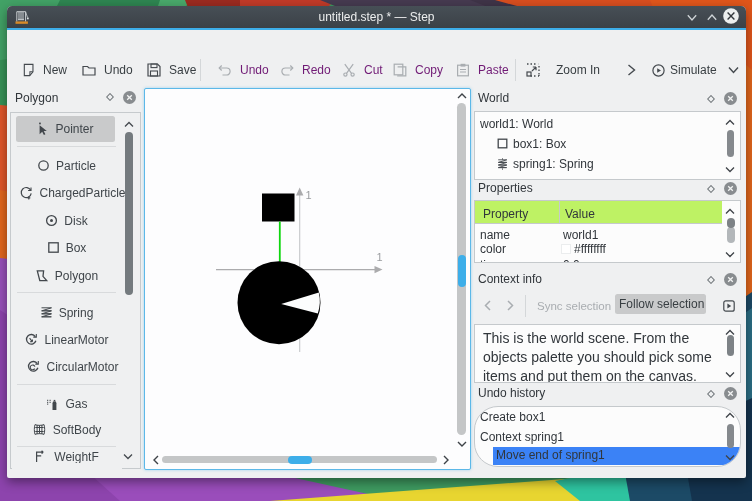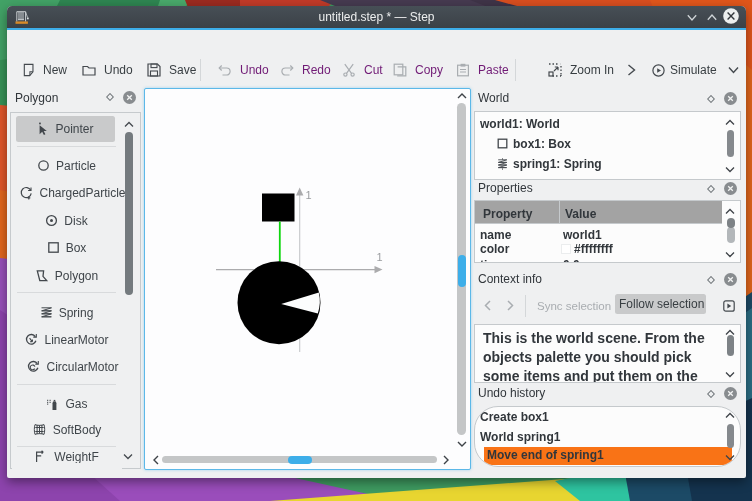--- a/index.html
+++ b/index.html
@@ -140,7 +140,7 @@
       <span>Paste</span>
     </div>
     <div class="tsep" style="left:508px"></div>
-    <div class="tb" style="left:541px;gap:8px">
+    <div class="tb" style="left:519px;gap:16px">
       <svg width="14" height="14" viewBox="0 0 14 14">
           <path d="M1 1 H2.5 M4.5 1 H6 M8 1 H9.5 M12.8 1 H13 M13 3 V4.5 M13 6.5 V8 M13 10 V11.5 M4.5 13 H6 M8 13 H9.5 M12 13 H13 M13 13 V12" stroke="#44494e" stroke-width="1.3" fill="none"></path>
           <rect x="1" y="9" width="4" height="4" fill="none" stroke="#44494e" stroke-width="1.2"></rect>

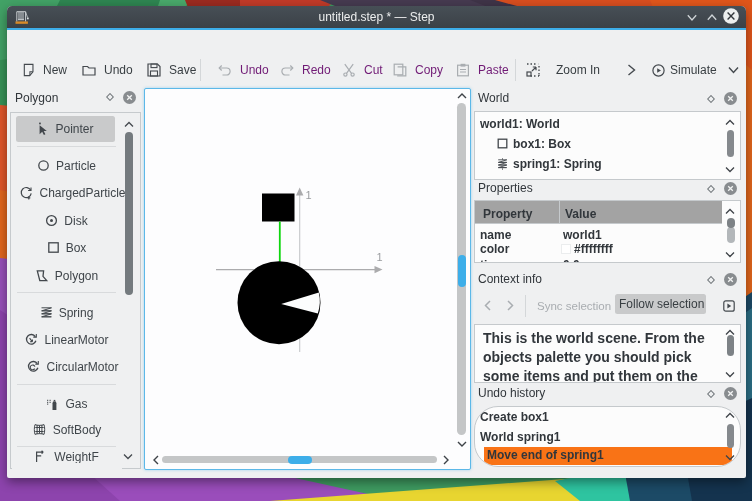--- a/index.html
+++ b/index.html
@@ -23,7 +23,7 @@
 .phead { position:absolute; left:0; top:0; right:0; height:22px; }
 .ptitle { position:absolute; left:4px; top:3px; }
 .picons { position:absolute; right:4px; top:4px; display:flex; gap:9px; align-items:center; }
-.pbody { position:absolute; left:0; right:0; background:#fcfcfc; border:1px solid #c5c9cc; overflow:hidden;font-weight:bold; }
+.pbody { position:absolute; left:0; right:0; background:#fcfcfc; border:1px solid #c5c9cc; overflow:hidden; }
 .dia { width:8px; height:8px; }
 .xcirc { width:13px; height:13px; }
 .chev { position:absolute; }

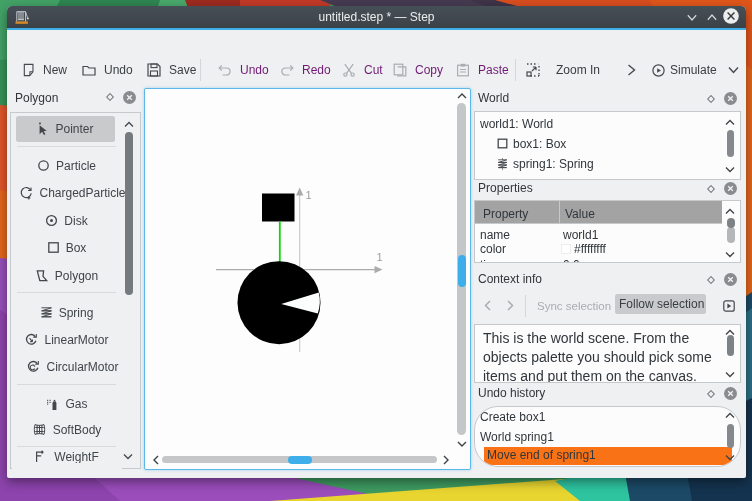--- a/index.html
+++ b/index.html
@@ -349,7 +349,7 @@
       </div>
     </div>
     <div class="pbody" style="top:22px;bottom:0;">
-      <div style="position:absolute;left:0;top:0;width:247px;height:23px;background:#a3a3a3;border-bottom:1px solid #c5c9cc;">
+      <div style="position:absolute;left:0;top:0;width:247px;height:23px;background:#bef264;border-bottom:1px solid #c5c9cc;">
         <span style="position:absolute;left:8px;top:6px;">Property</span>
         <span style="position:absolute;left:90px;top:6px;">Value</span>
         <div style="position:absolute;left:84px;top:0;width:1px;height:23px;background:#c5c9cc;"></div>

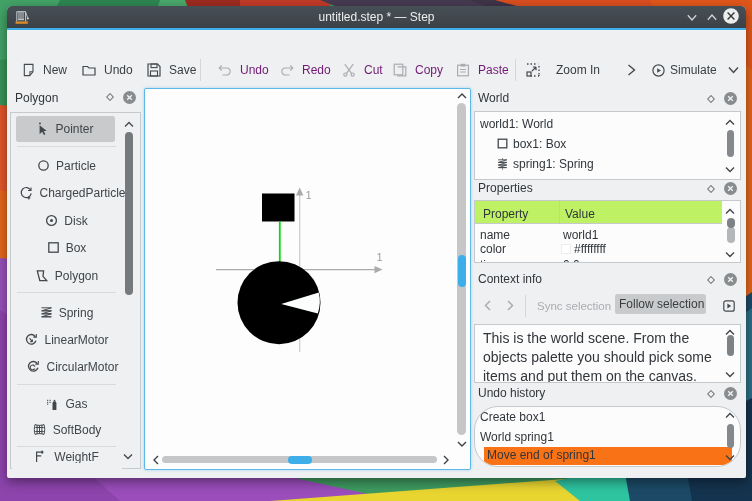--- a/index.html
+++ b/index.html
@@ -427,7 +427,7 @@
     </div>
     <div class="pbody" style="top:23px;bottom:0;border-radius:24px;">
       <div style="position:absolute;left:5px;top:3px;">Create box1</div>
-      <div style="position:absolute;left:5px;top:23px;">World spring1</div>
+      <div style="position:absolute;left:5px;top:23px;">Context spring1</div>
       <div style="position:absolute;left:9px;top:40px;width:248px;height:18px;background:#f97316;">
         <span style="position:absolute;left:3px;top:1px;">Move end of spring1</span>
       </div>

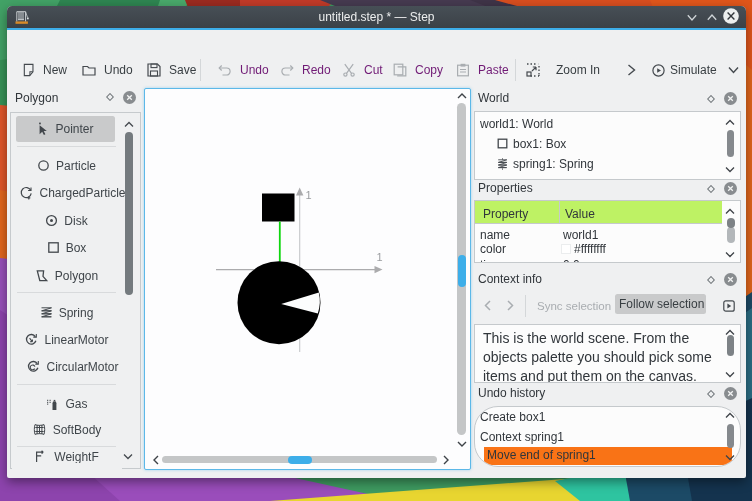--- a/index.html
+++ b/index.html
@@ -428,7 +428,7 @@
     <div class="pbody" style="top:23px;bottom:0;border-radius:24px;">
       <div style="position:absolute;left:5px;top:3px;">Create box1</div>
       <div style="position:absolute;left:5px;top:23px;">Context spring1</div>
-      <div style="position:absolute;left:9px;top:40px;width:248px;height:18px;background:#f97316;">
+      <div style="position:absolute;left:18px;top:40px;width:248px;height:18px;background:#3b82f6;">
         <span style="position:absolute;left:3px;top:1px;">Move end of spring1</span>
       </div>
       <svg class="chev" width="10" height="7" viewBox="0 0 10 7" style="right:5px;top:5px">

